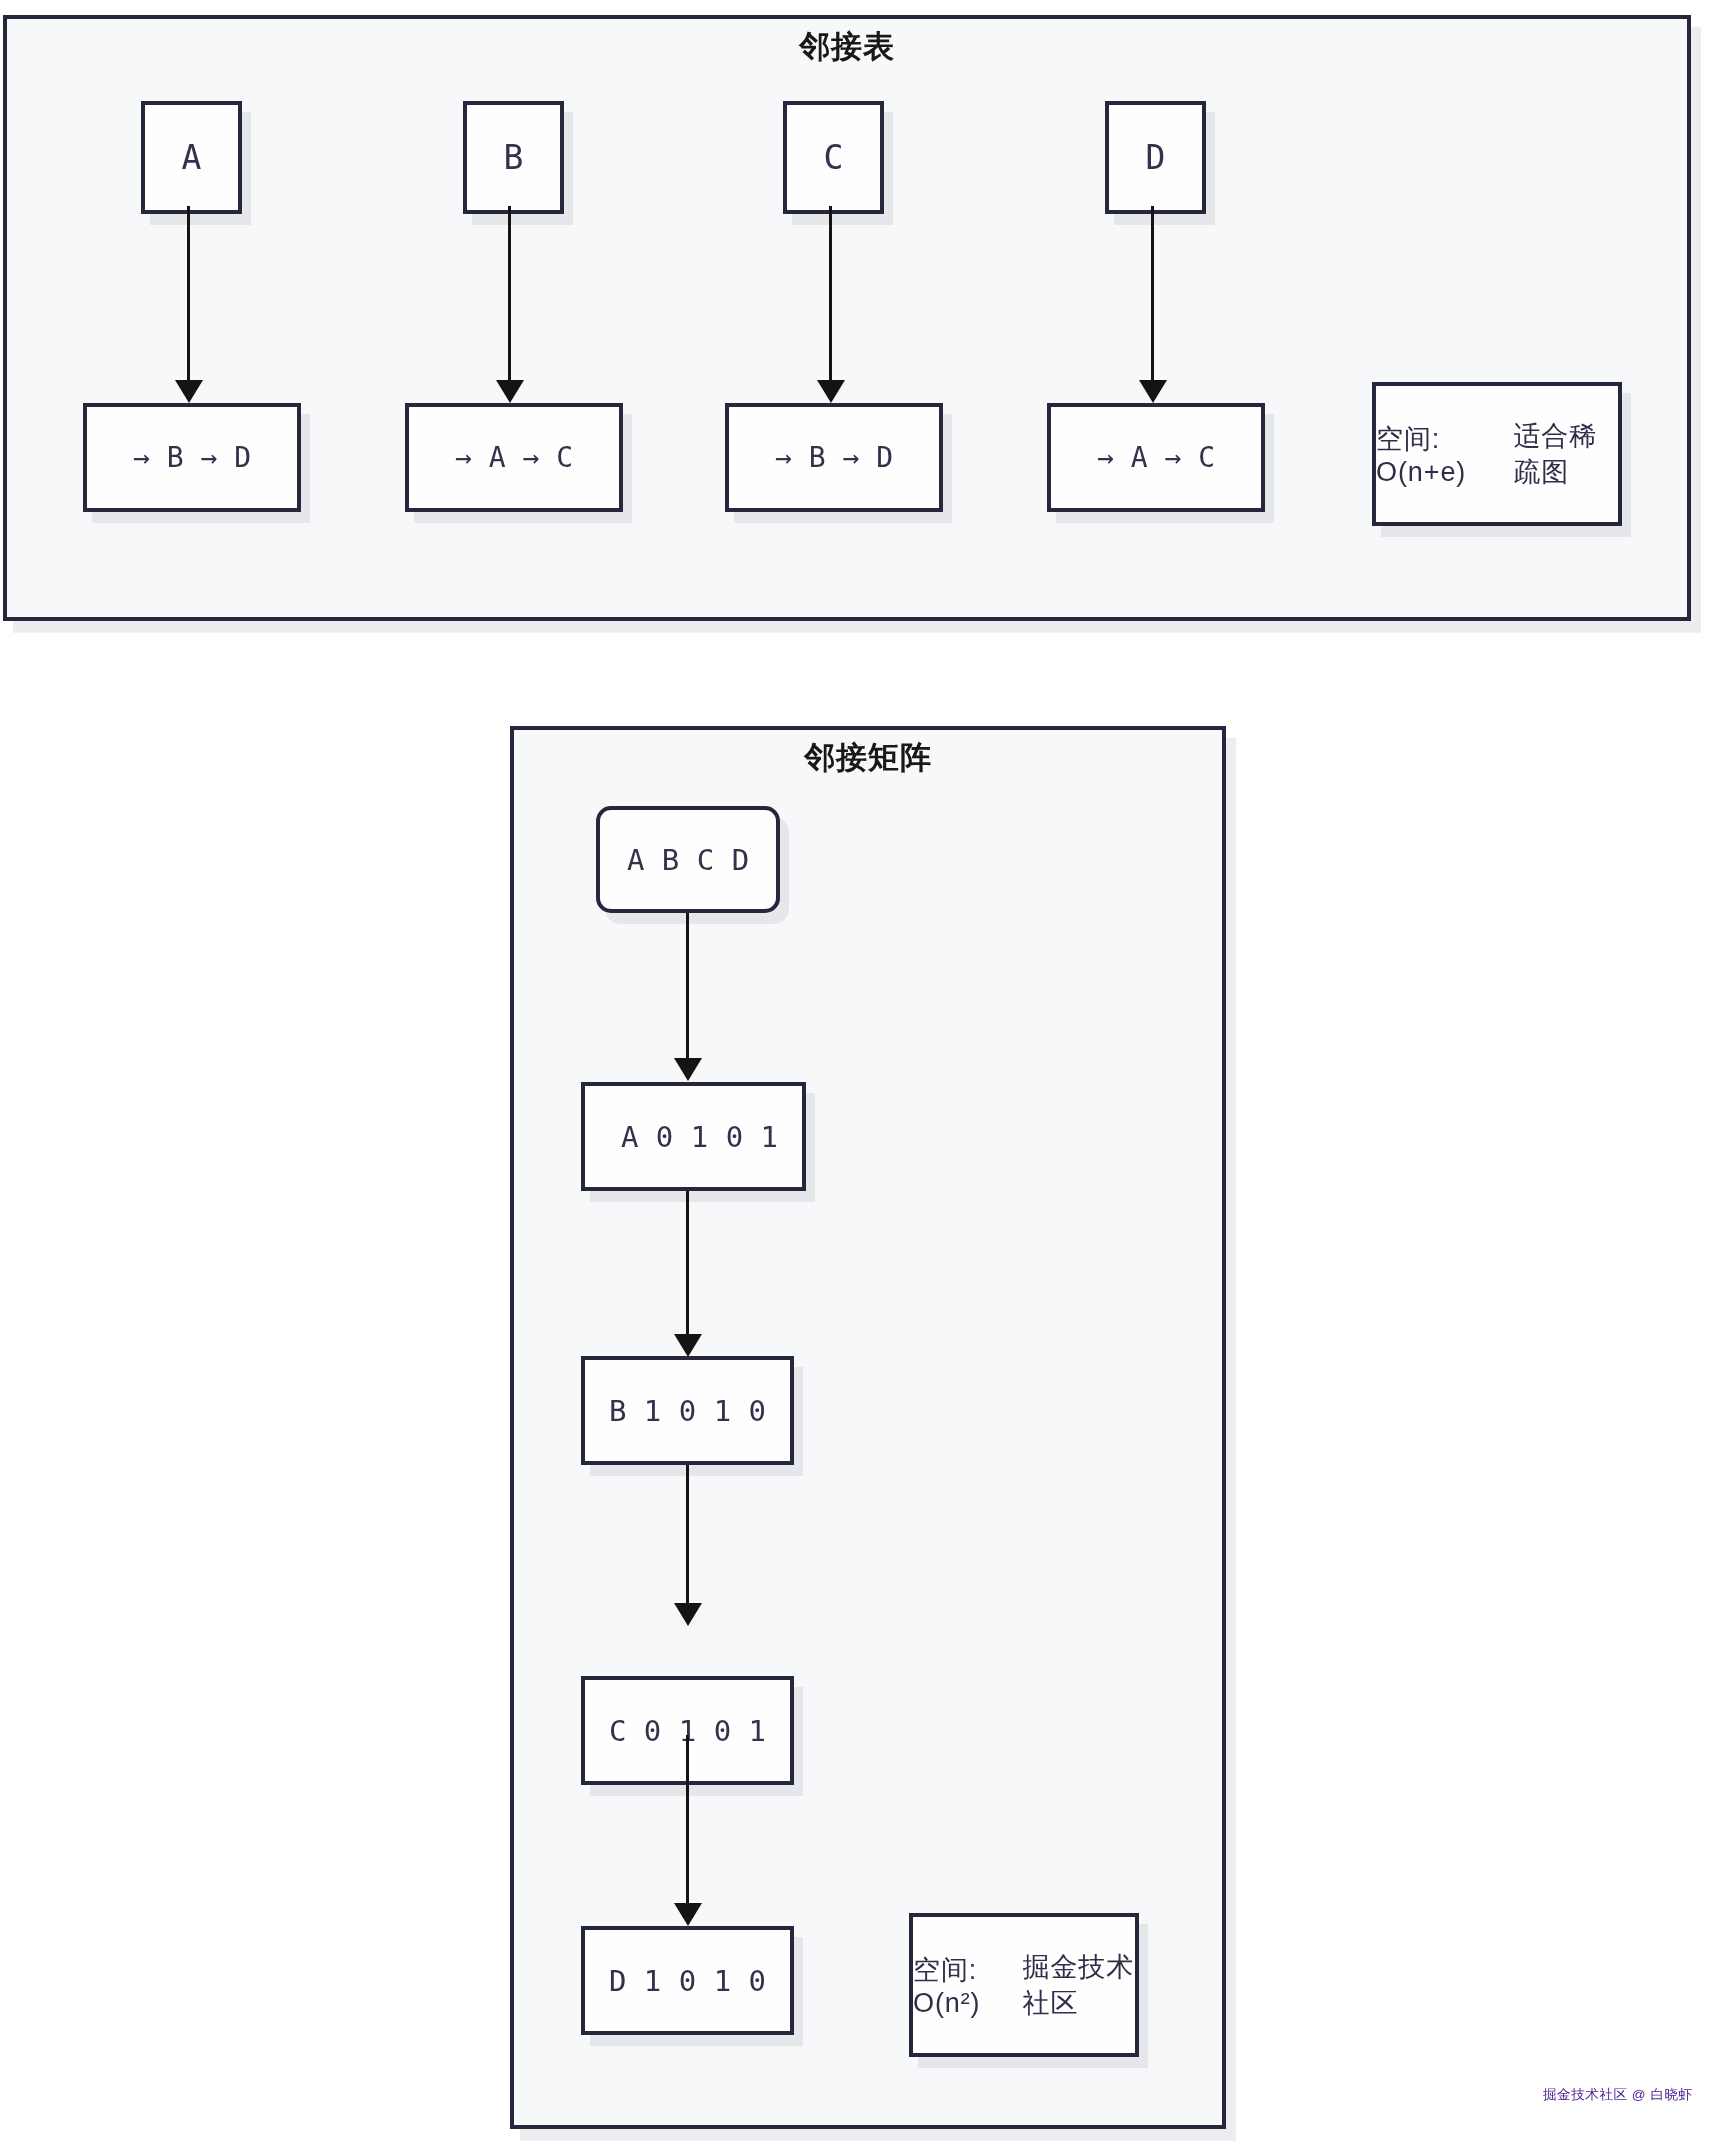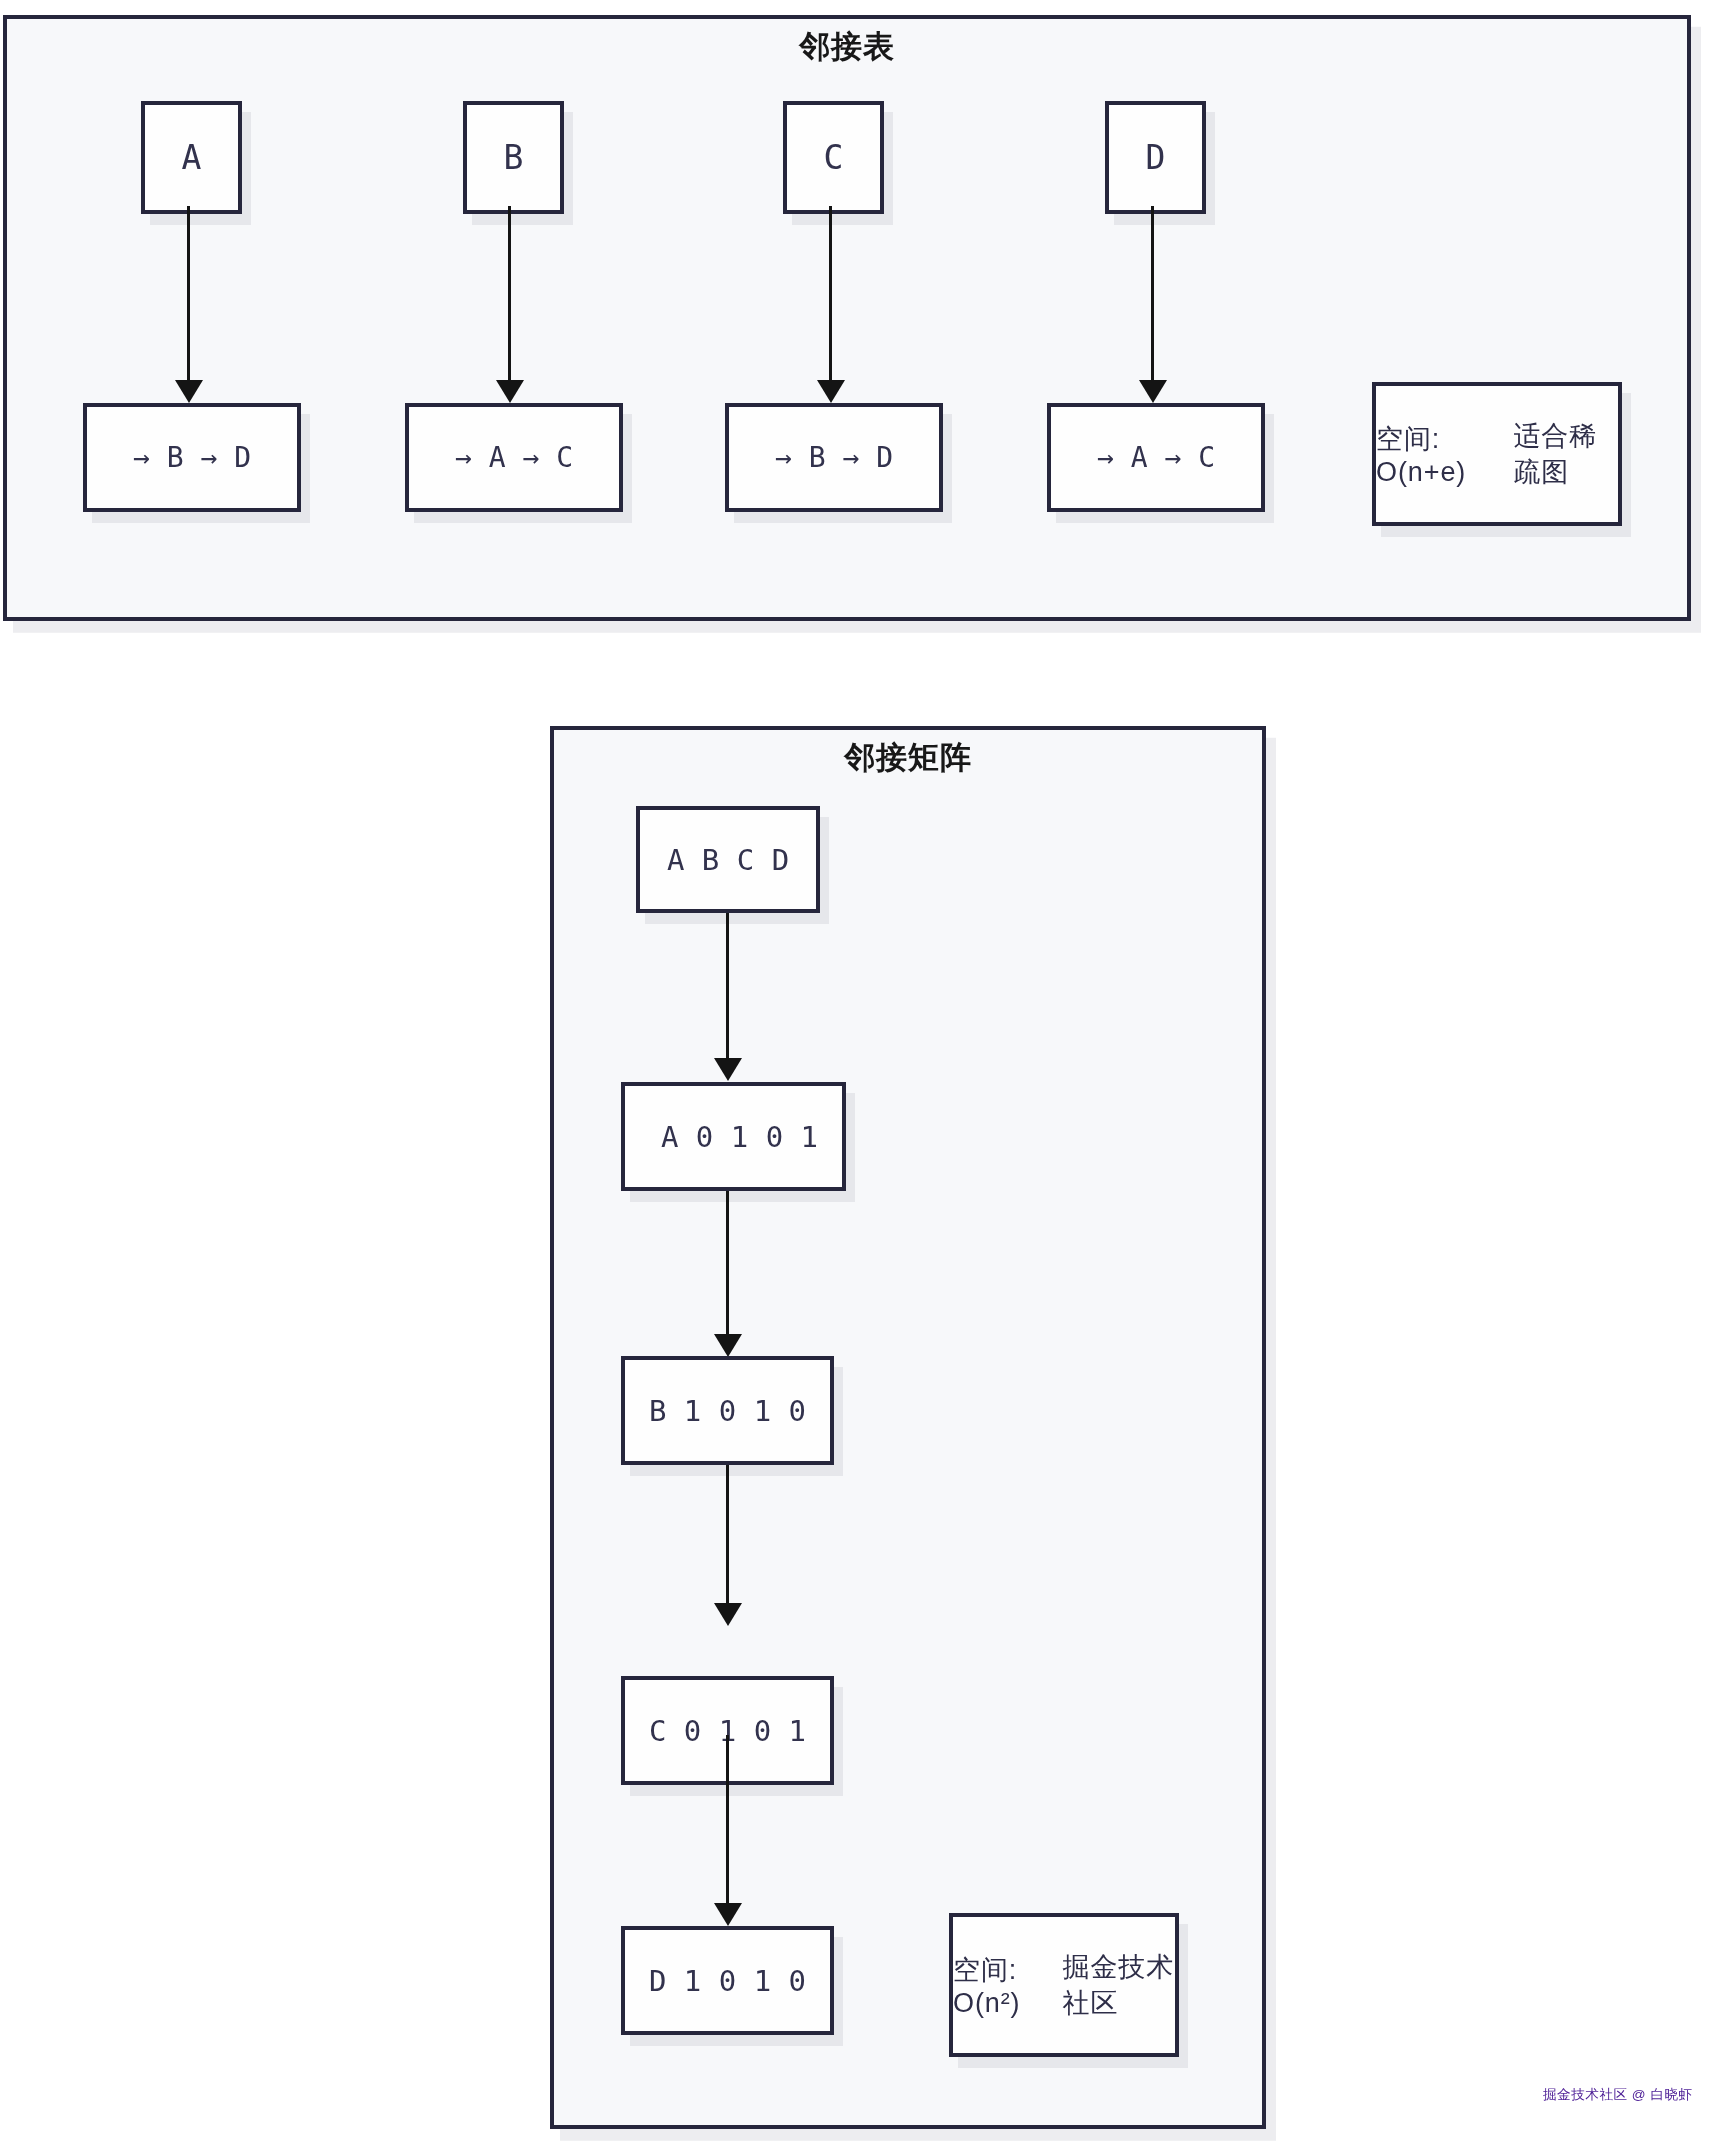--- a/index.html
+++ b/index.html
@@ -86,7 +86,7 @@
     </div>
   </section>
 
-  <section class="panel" style="left:510px;top:726px;width:708px;height:1395px;margin-left:40px;">
+  <section class="panel" style="left:510px;top:726px;width:708px;height:1395px;">
     <div class="panel-title">邻接矩阵</div>
 
     <div class="node matrix-box" style="left:82px;top:76px;width:176px;height:99px;">A B C D</div>

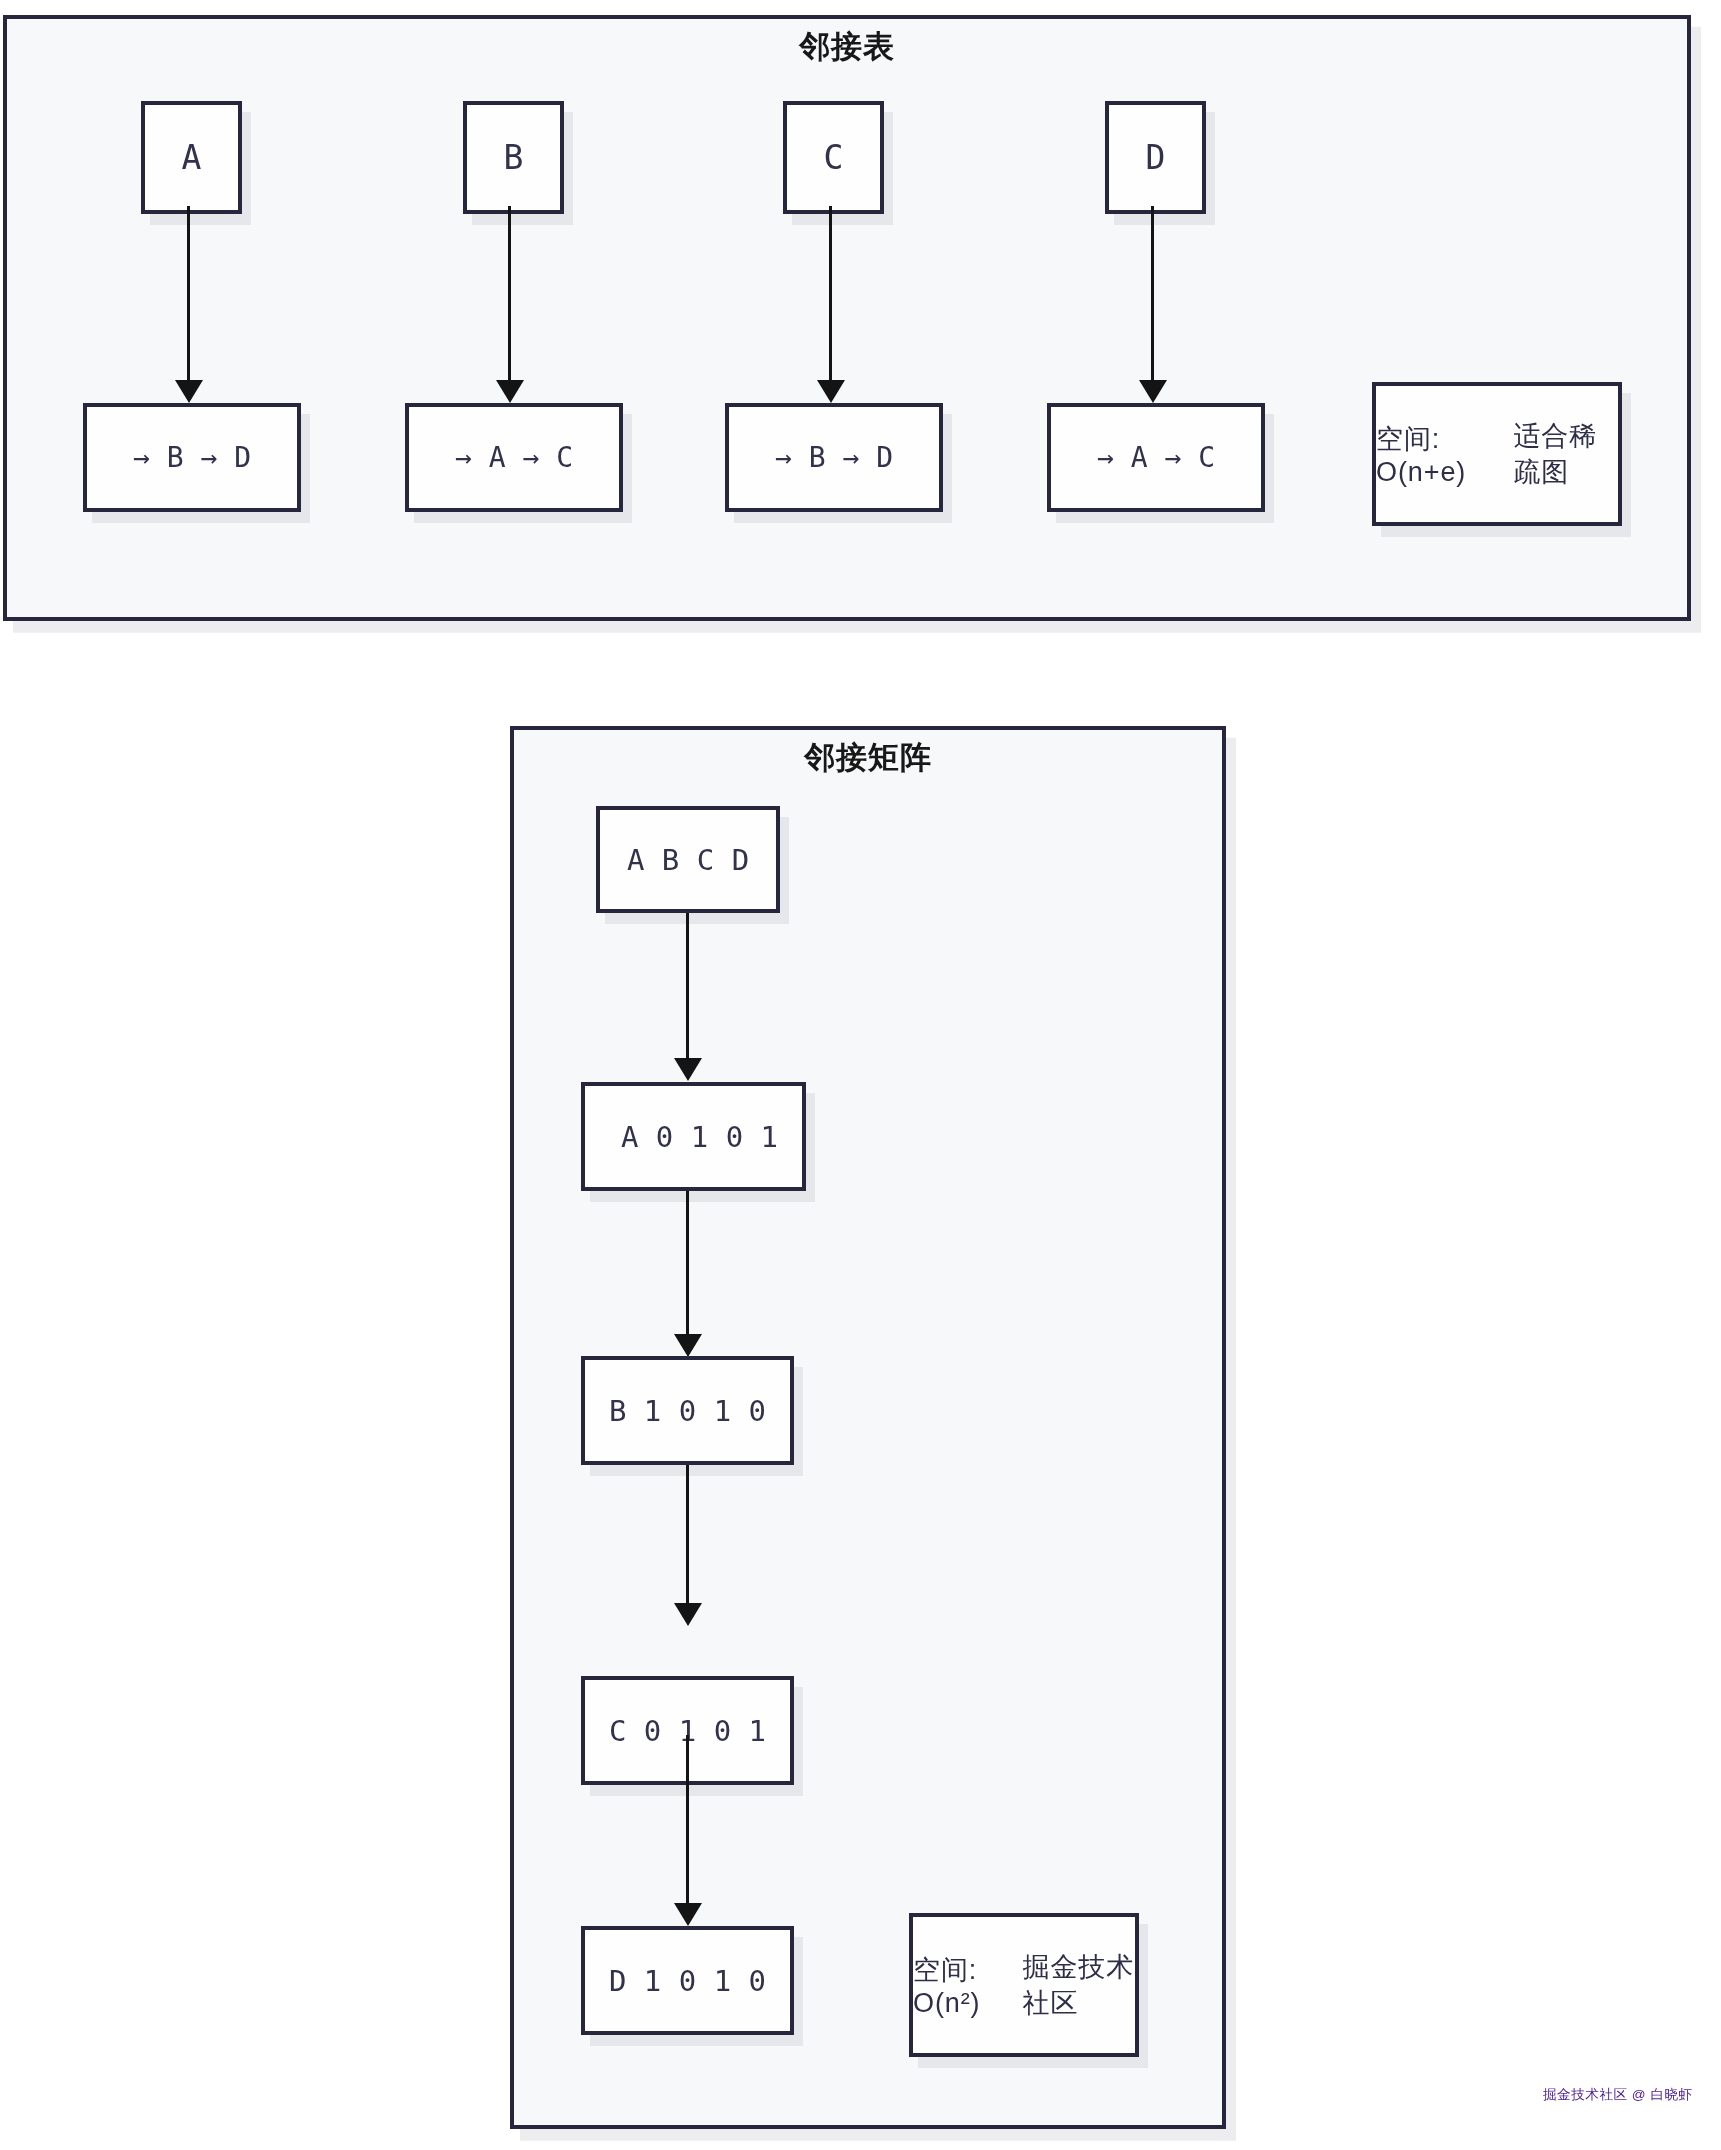--- a/index.html
+++ b/index.html
@@ -89,7 +89,7 @@
   <section class="panel" style="left:510px;top:726px;width:708px;height:1395px;">
     <div class="panel-title">邻接矩阵</div>
 
-    <div class="node matrix-box" style="left:82px;top:76px;width:176px;height:99px;">A B C D</div>
+    <div class="node matrix-box" style="left:82px;top:76px;width:176px;height:99px;border-radius:15px;">A B C D</div>
 
     <div class="arrow" style="left:159px;top:183px;height:168px;">
         <i class="shaft"></i>

